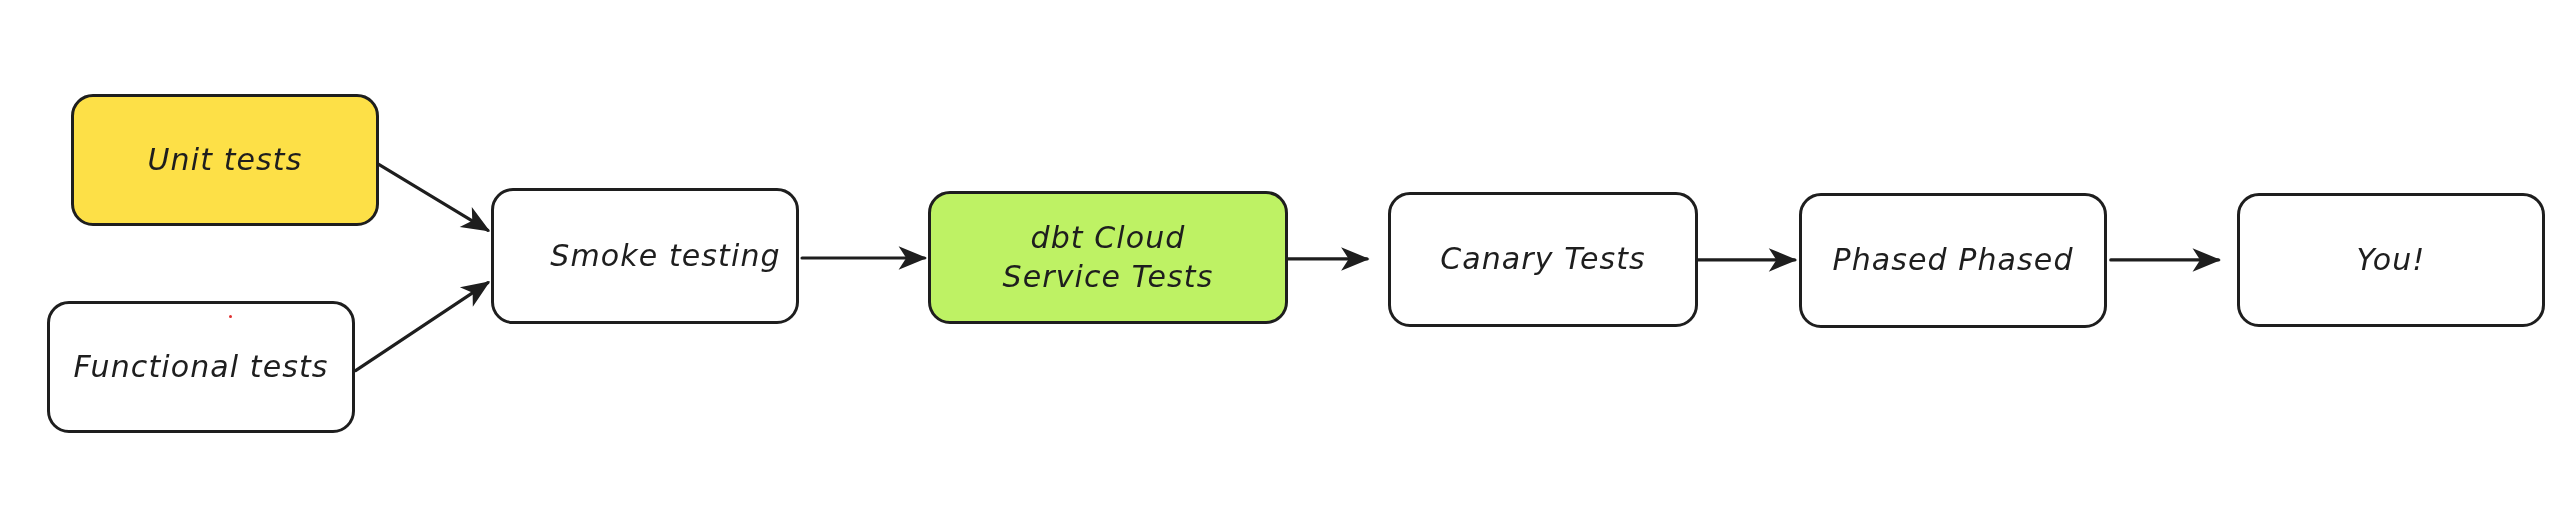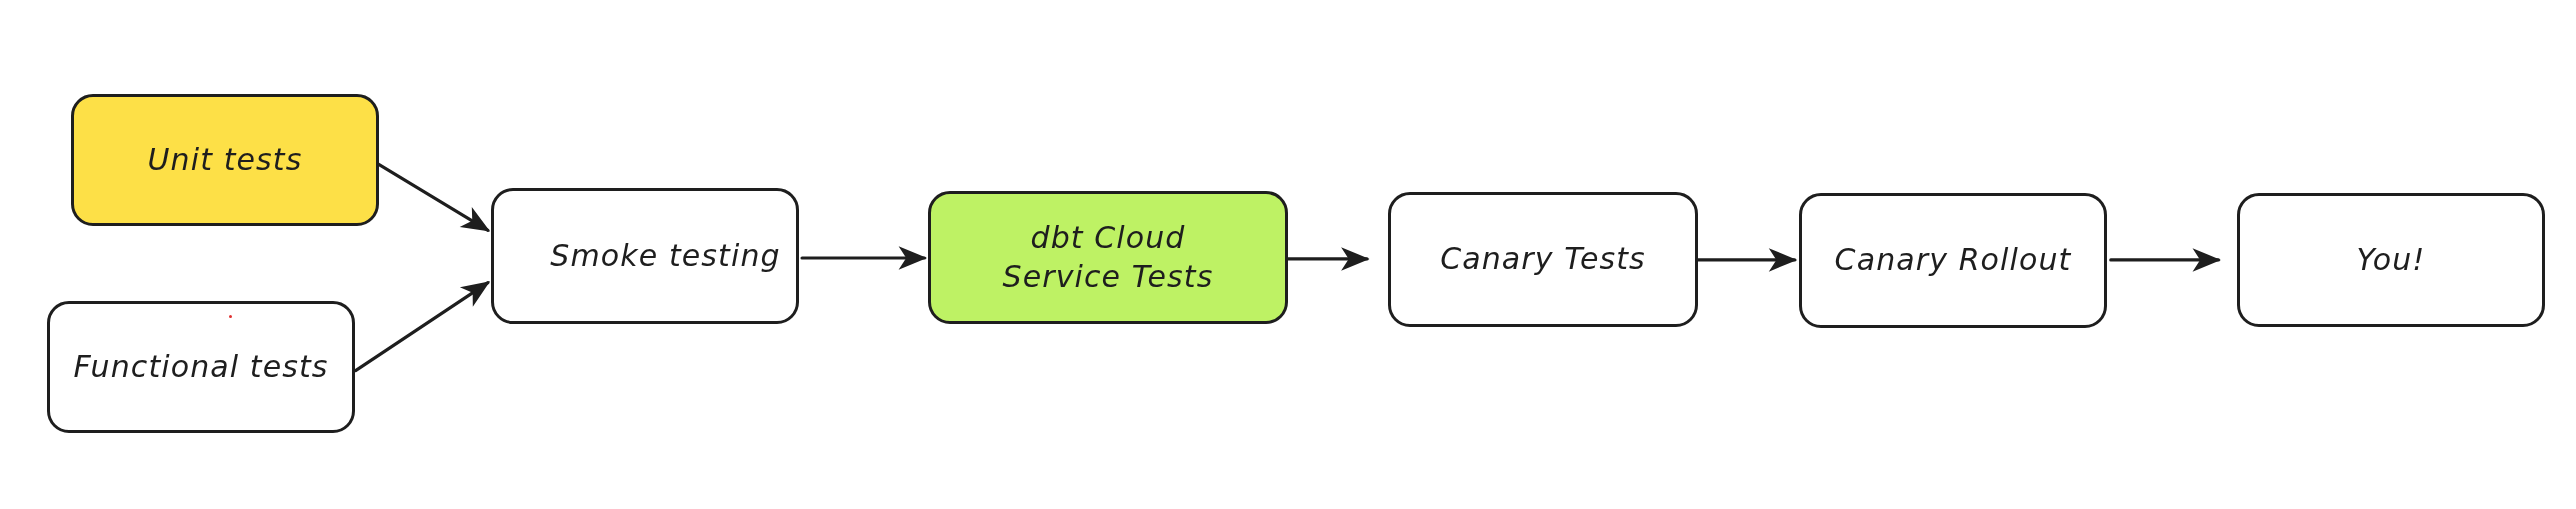--- a/index.html
+++ b/index.html
@@ -93,7 +93,7 @@
         <span class="node-label" style="color: rgb(30, 30, 30);">Canary Tests</span>
       </div>
       <div class="node" style="left: 1799px; top: 193px; width: 308px; height: 135px; border-color: rgb(30, 30, 30); background: rgb(255, 255, 255);">
-        <span class="node-label" style="color: rgb(30, 30, 30);">Canary Rollout</span>
+        <span class="node-label" style="color: rgb(30, 30, 30);">Phased Phased</span>
       </div>
       <div class="node" style="left: 2222px; top: 193px; width: 308px; height: 134px; border-color: rgb(30, 30, 30); background: rgb(255, 255, 255); margin-left: 15px;">
         <span class="node-label" style="color: rgb(30, 30, 30);">You!</span>

